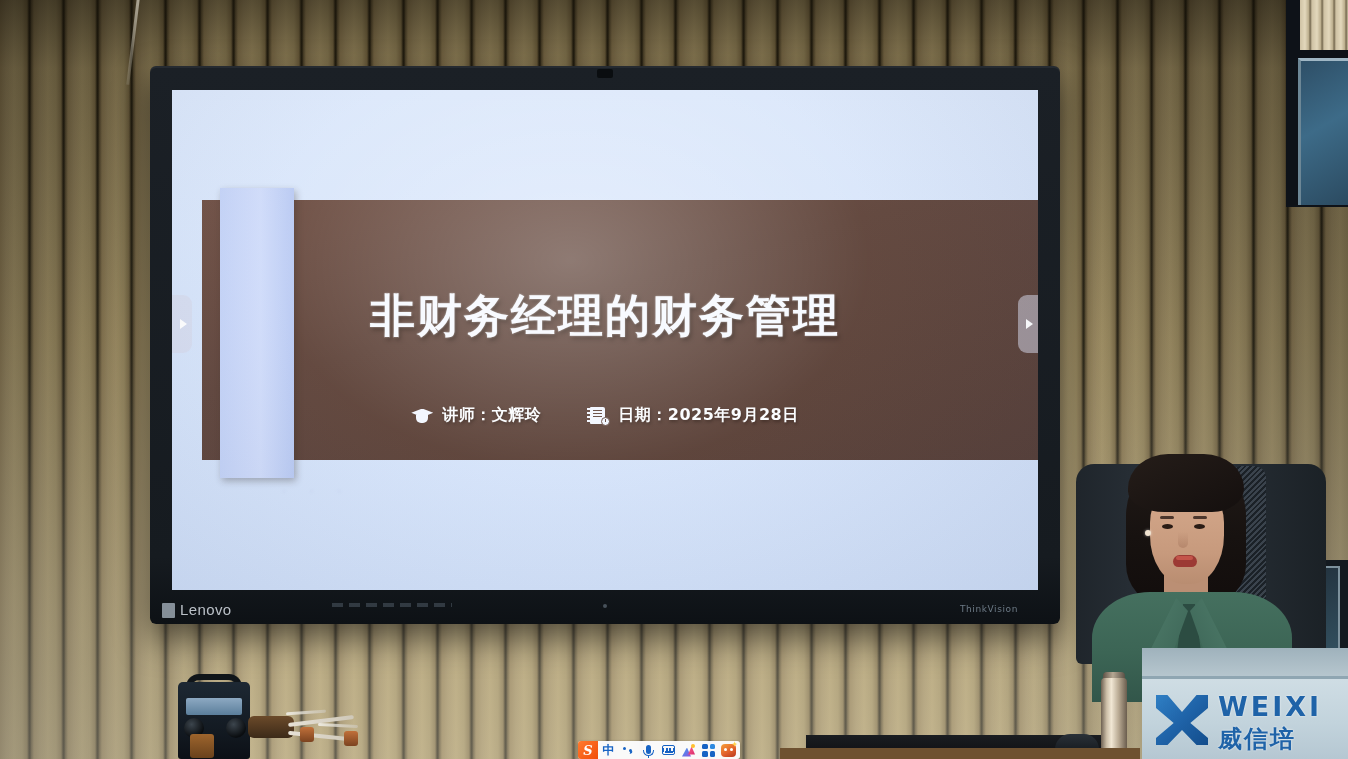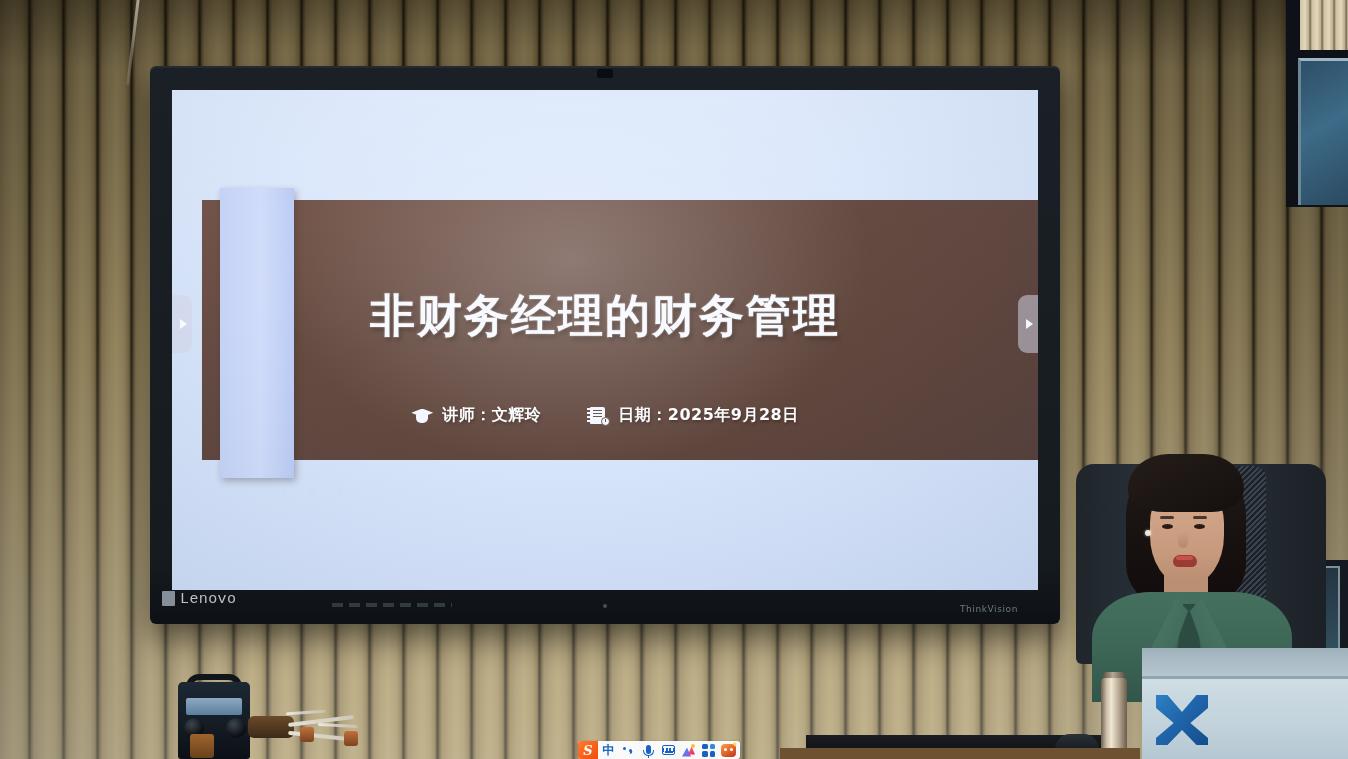--- a/index.html
+++ b/index.html
@@ -99,9 +99,9 @@
     border-radius: 2px;
   }
   #brand-lenovo {
-    position: absolute; left: 12px; bottom: 16px;
+    position: absolute; left: 12px; bottom: 6px;
     color: #c9cfd6; font-size: 15px; letter-spacing: .4px;
-    font-family: Liberation Mono, monospace;
+    font-family: Liberation Sans, sans-serif;
     opacity: .92;
   }
   #brand-lenovo .lenovo-box {

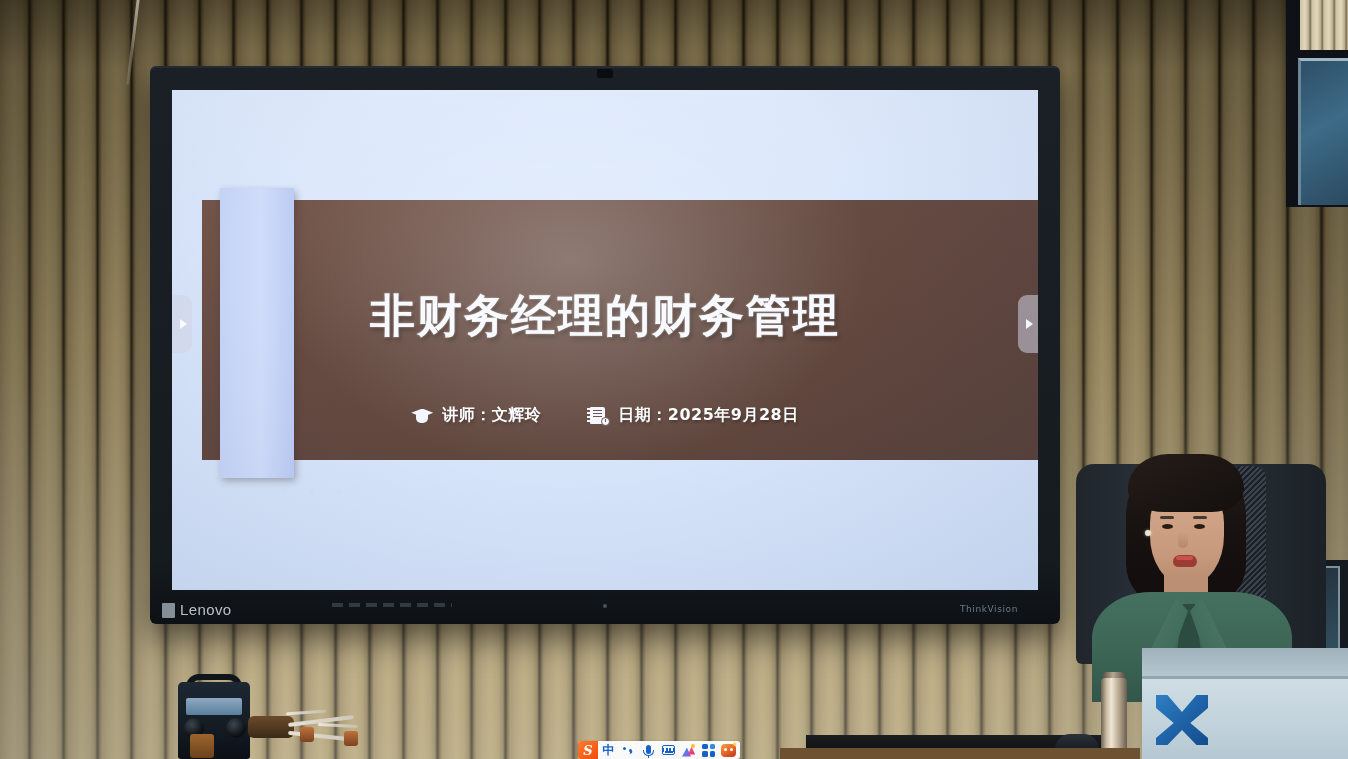--- a/index.html
+++ b/index.html
@@ -689,6 +689,10 @@
     <div id="weixin-mark">
       <span class="wx-x"></span>
     </div>
+    <div id="weixin-text">
+      <div id="weixin-en">WEIXI</div>
+      <div id="weixin-cn">威信培</div>
+    </div>
   </div>
 
   <div id="ime-bar">

